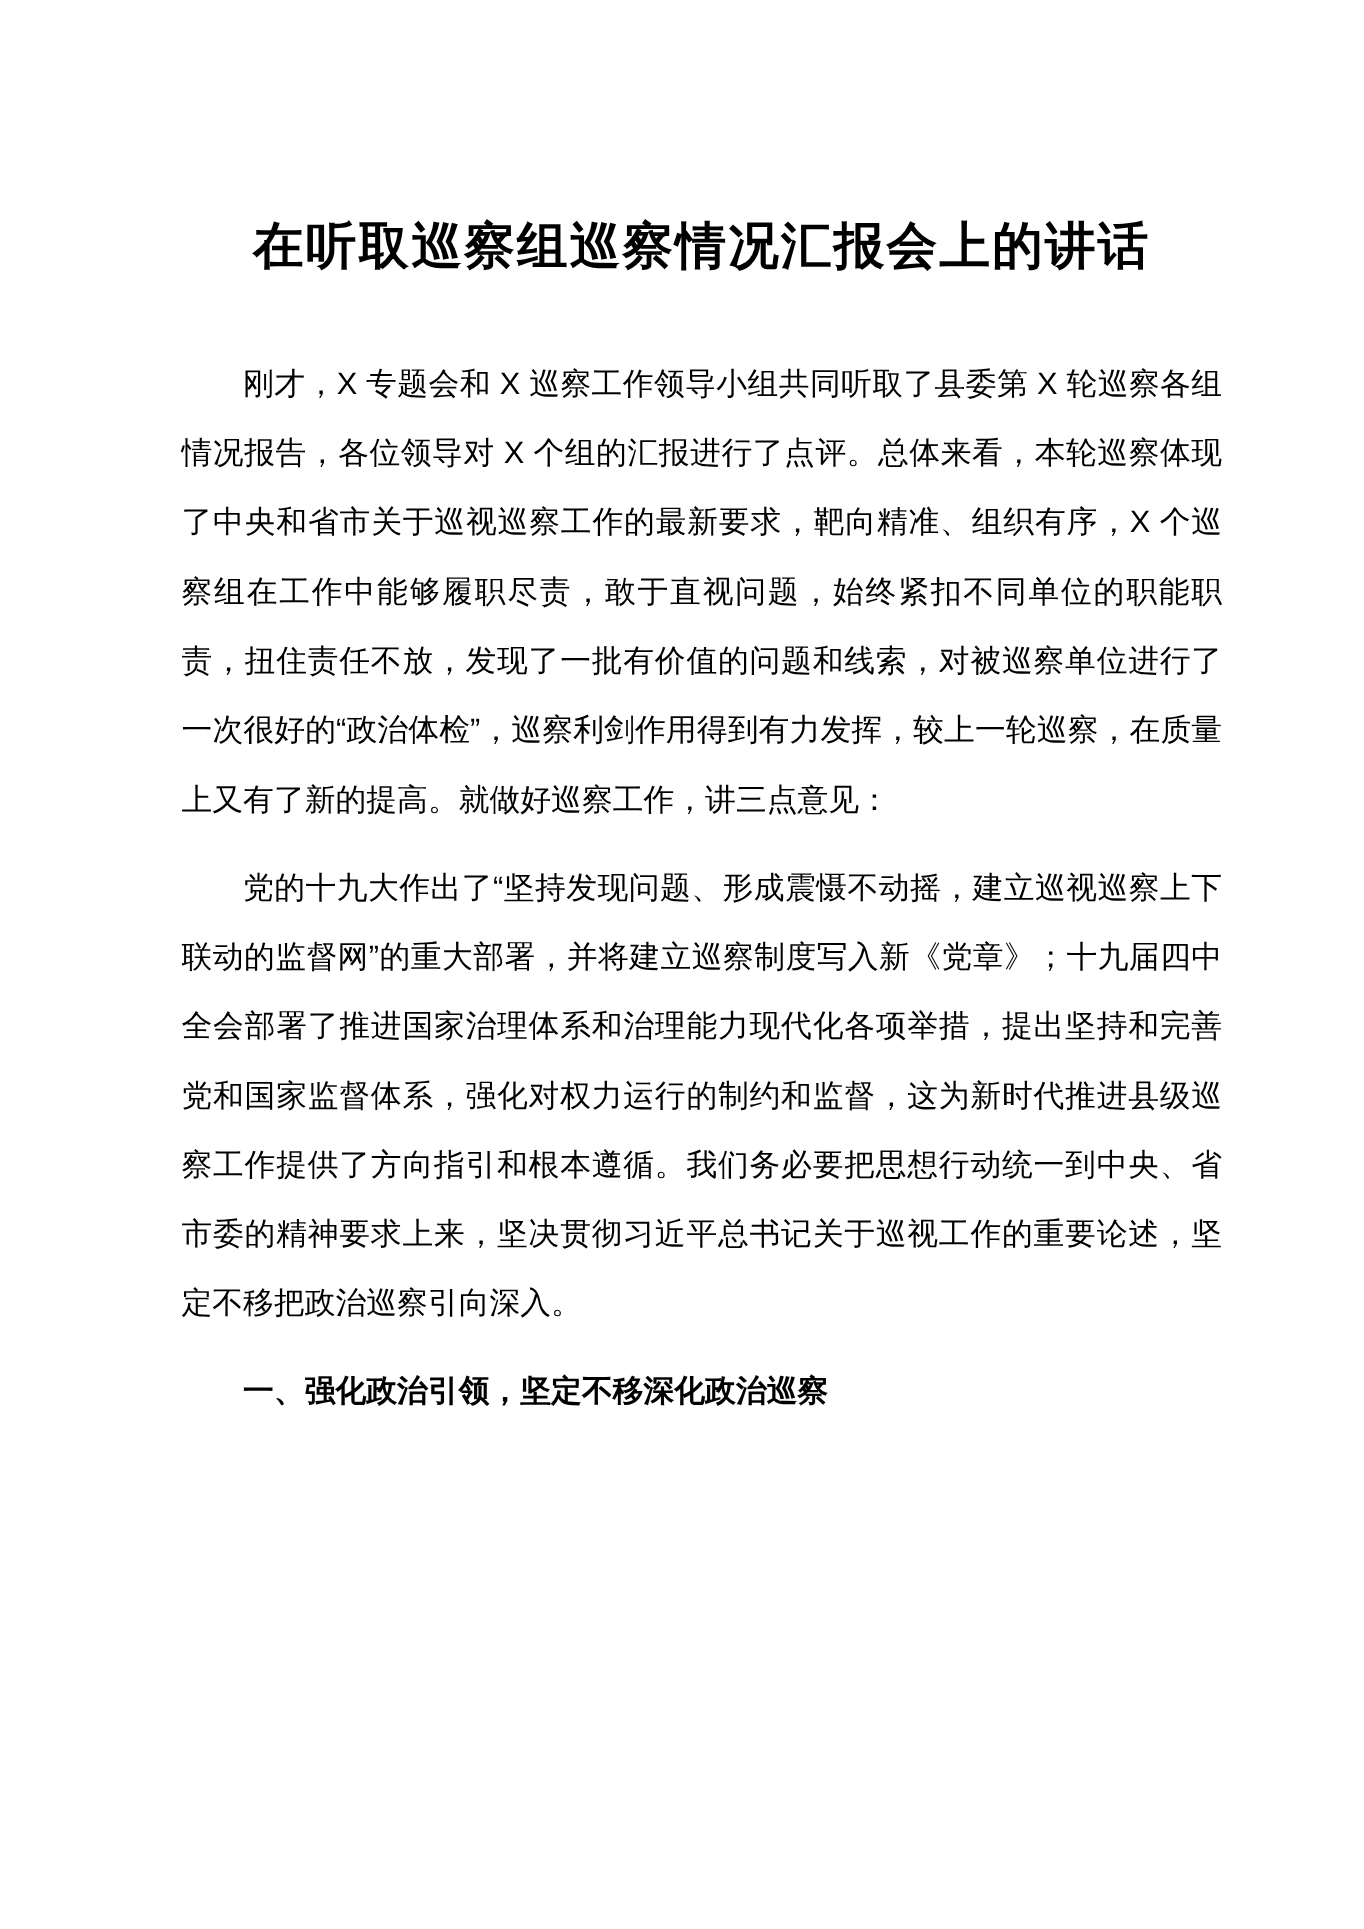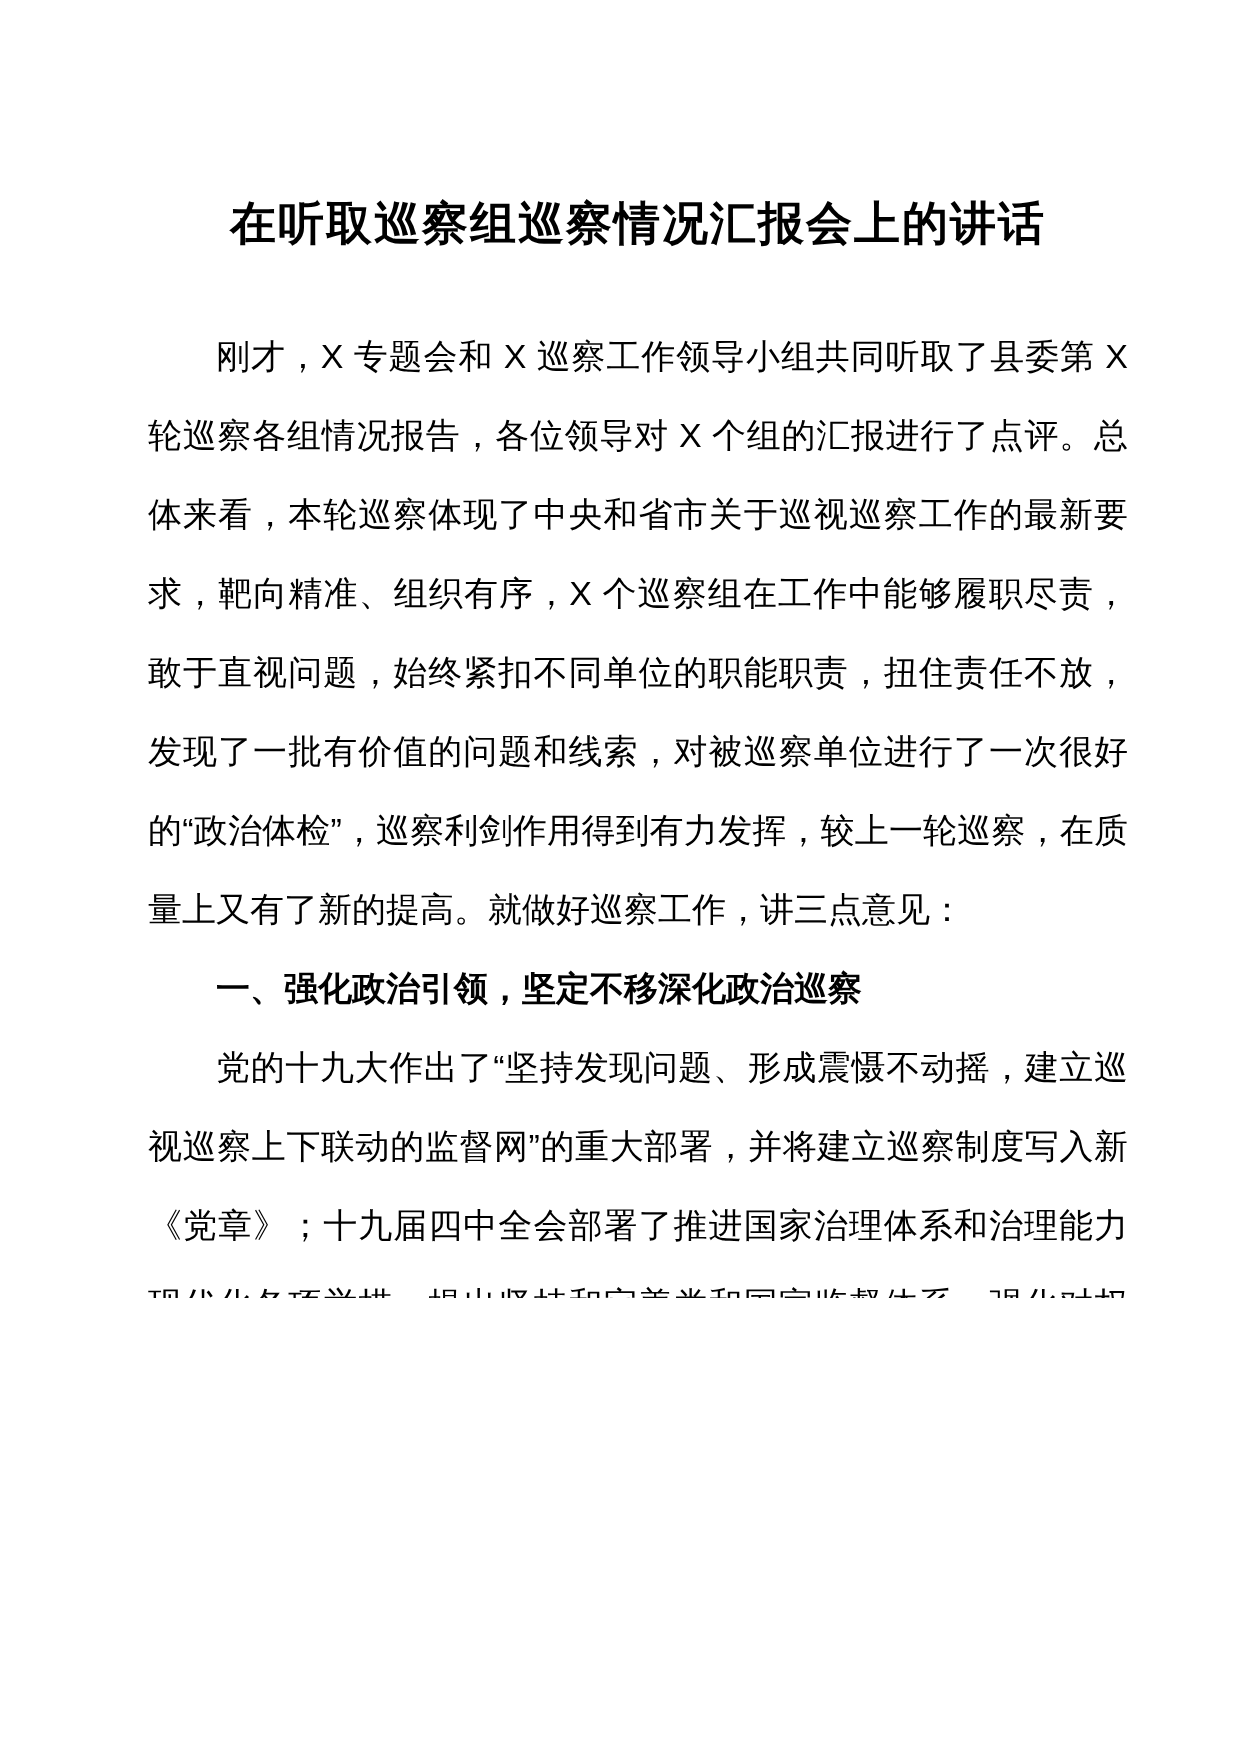--- a/index.html
+++ b/index.html
@@ -34,9 +34,9 @@
     text-align: justify;
   }
   .para {
-    margin: 0;
-    font-size: 34px;
-    line-height: 79px;
+    margin: 17px;
+    font-size: 28px;
+    line-height: 63px;
     text-align: justify;
     text-indent: 2em;
     word-break: break-all;

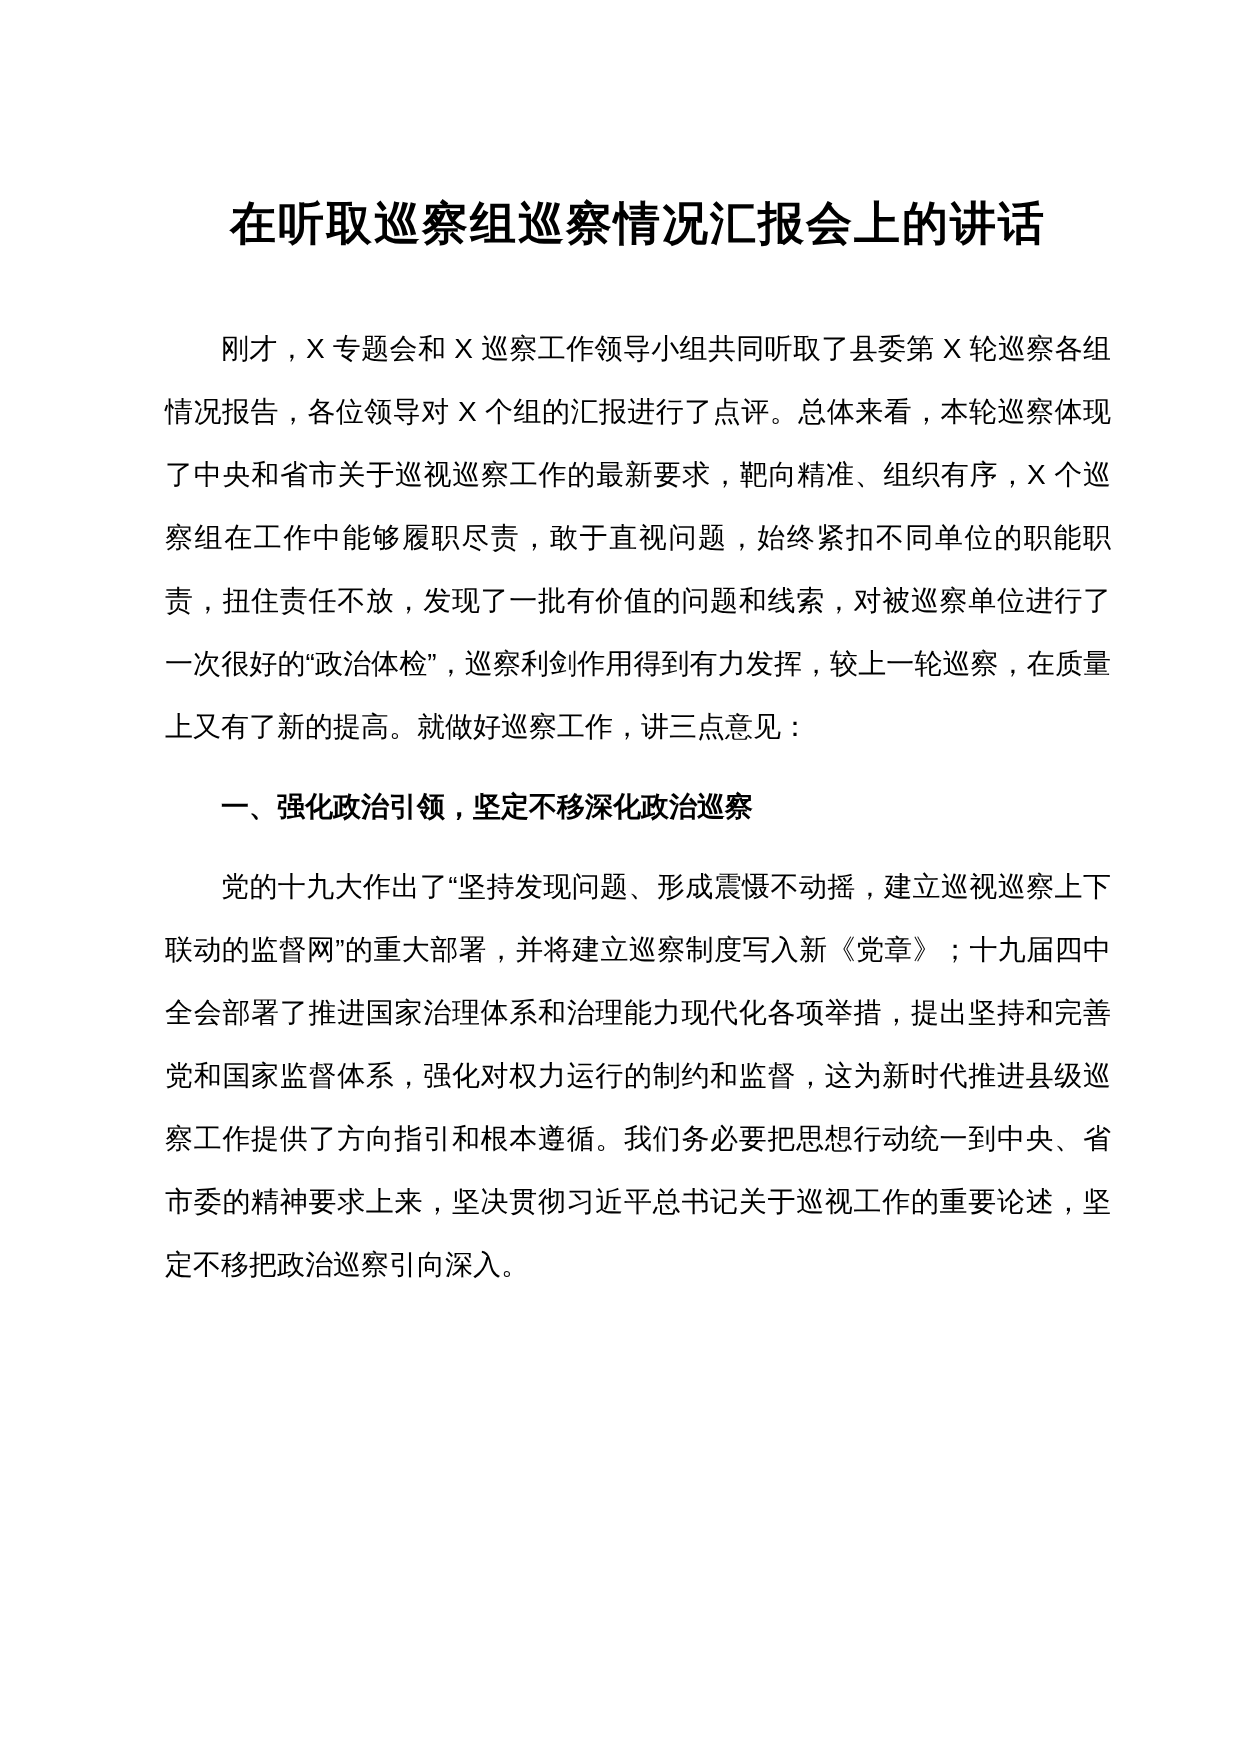--- a/index.html
+++ b/index.html
@@ -54,9 +54,9 @@
 
   <p class="para">刚才，X 专题会和 X 巡察工作领导小组共同听取了县委第 X 轮巡察各组情况报告，各位领导对 X 个组的汇报进行了点评。总体来看，本轮巡察体现了中央和省市关于巡视巡察工作的最新要求，靶向精准、组织有序，X 个巡察组在工作中能够履职尽责，敢于直视问题，始终紧扣不同单位的职能职责，扭住责任不放，发现了一批有价值的问题和线索，对被巡察单位进行了一次很好的“政治体检”，巡察利剑作用得到有力发挥，较上一轮巡察，在质量上又有了新的提高。就做好巡察工作，讲三点意见：</p>
 
+  <p class="para">党的十九大作出了“坚持发现问题、形成震慑不动摇，建立巡视巡察上下联动的监督网”的重大部署，并将建立巡察制度写入新《党章》；十九届四中全会部署了推进国家治理体系和治理能力现代化各项举措，提出坚持和完善党和国家监督体系，强化对权力运行的制约和监督，这为新时代推进县级巡察工作提供了方向指引和根本遵循。我们务必要把思想行动统一到中央、省市委的精神要求上来，坚决贯彻习近平总书记关于巡视工作的重要论述，坚定不移把政治巡察引向深入。</p>
+
   <p class="para heading">一、强化政治引领，坚定不移深化政治巡察</p>
-
-  <p class="para">党的十九大作出了“坚持发现问题、形成震慑不动摇，建立巡视巡察上下联动的监督网”的重大部署，并将建立巡察制度写入新《党章》；十九届四中全会部署了推进国家治理体系和治理能力现代化各项举措，提出坚持和完善党和国家监督体系，强化对权力运行的制约和监督，这为新时代推进县级巡察工作提供了方向指引和根本遵循。我们务必要把思想行动统一到中央、省市委的精神要求上来，坚决贯彻习近平总书记关于巡视工作的重要论述，坚定不移把政治巡察引向深入。</p>
 </div>
 
 </body></html>

